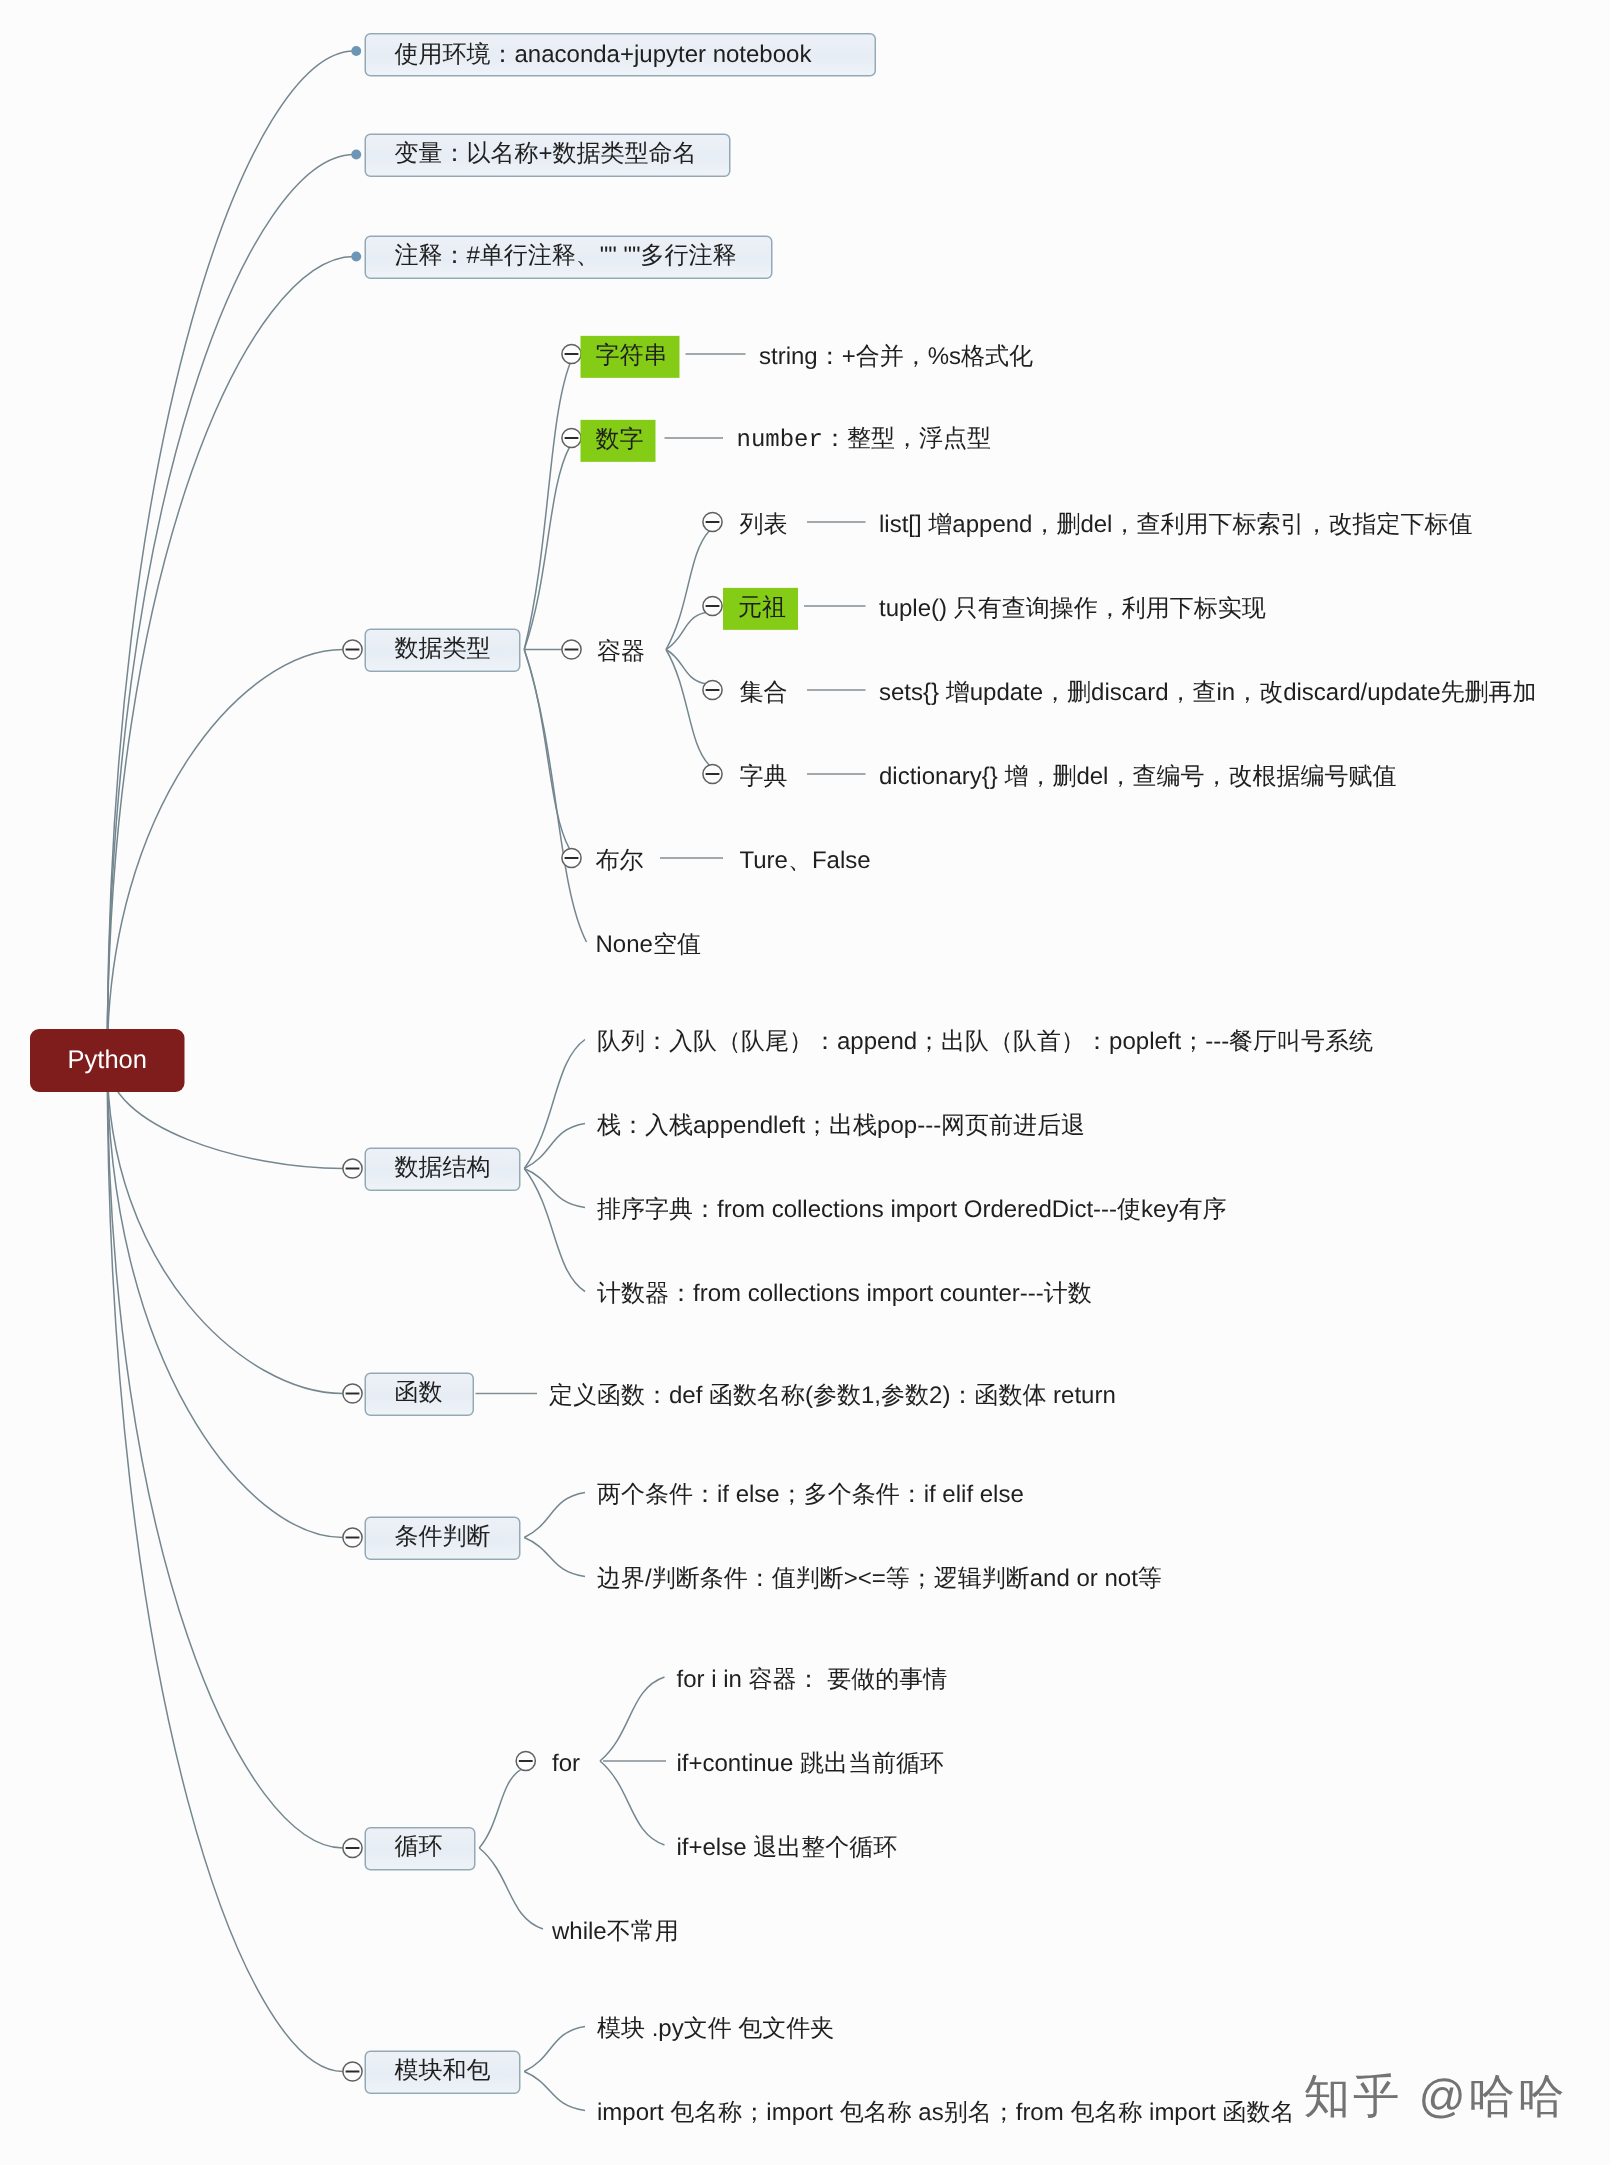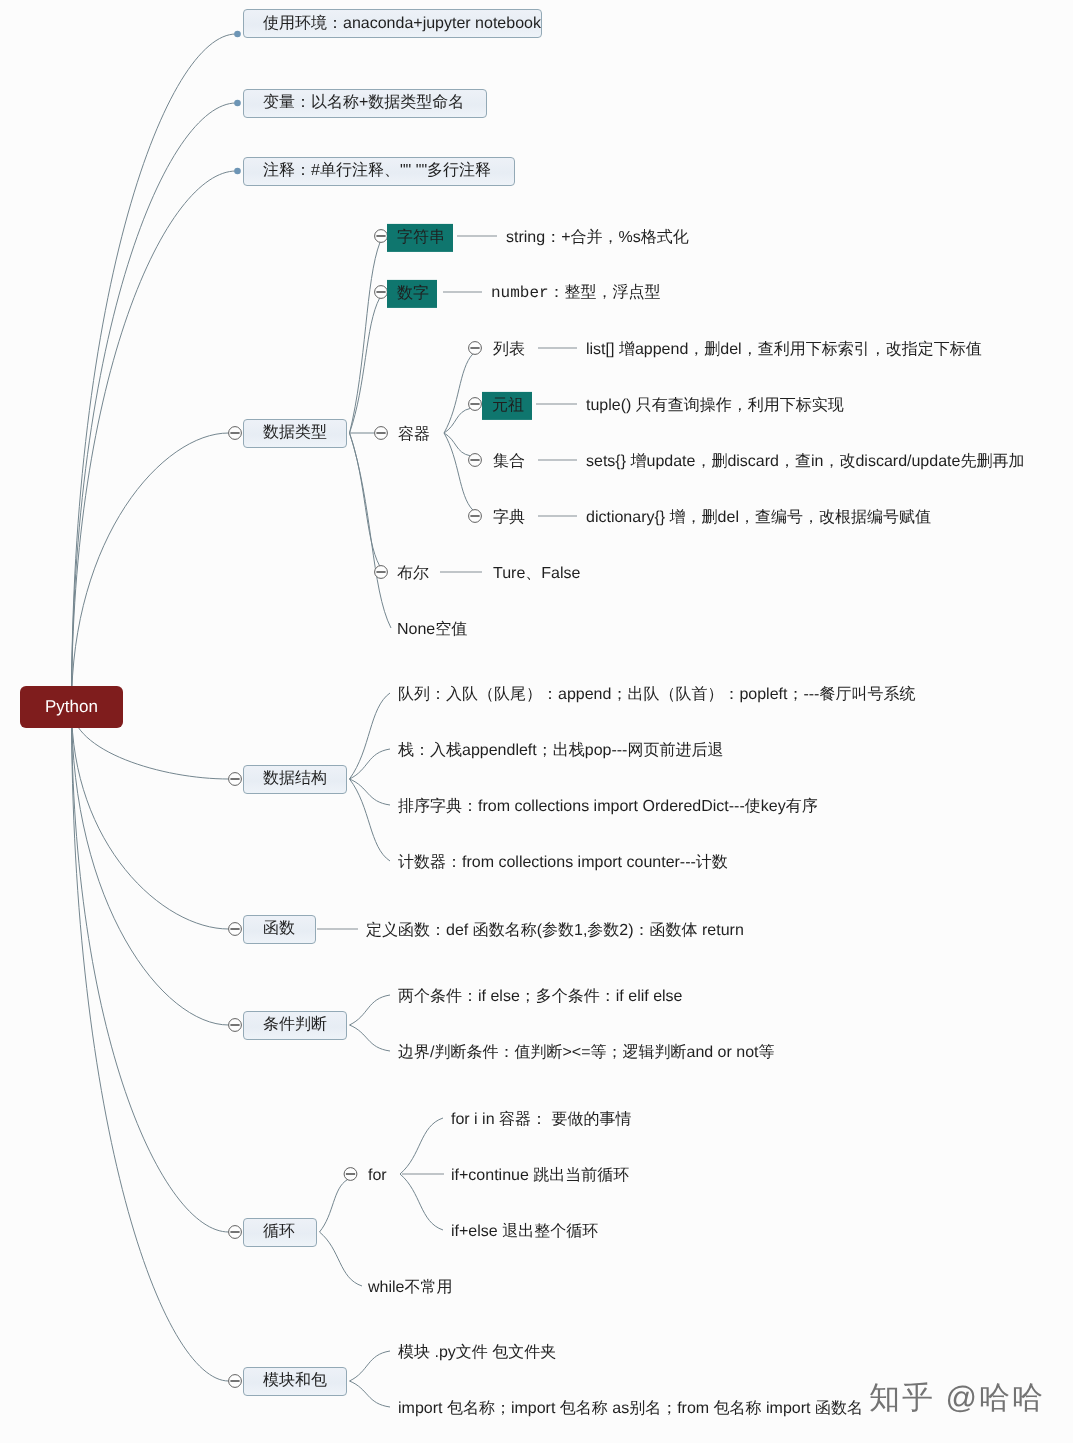--- a/index.html
+++ b/index.html
@@ -140,7 +140,7 @@
     <span class="lbl">Python</span>
   </div>
 
-  <div class="node box" style="left:243px;top:9px;width:299px;height:29px;">
+  <div class="node box" style="left:243px;top:22px;width:341px;height:29px;">
       <span class="lbl">使用环境：anaconda+jupyter notebook</span>
     </div>
   <div class="node box" style="left:243px;top:88.5px;width:244px;height:29px;">

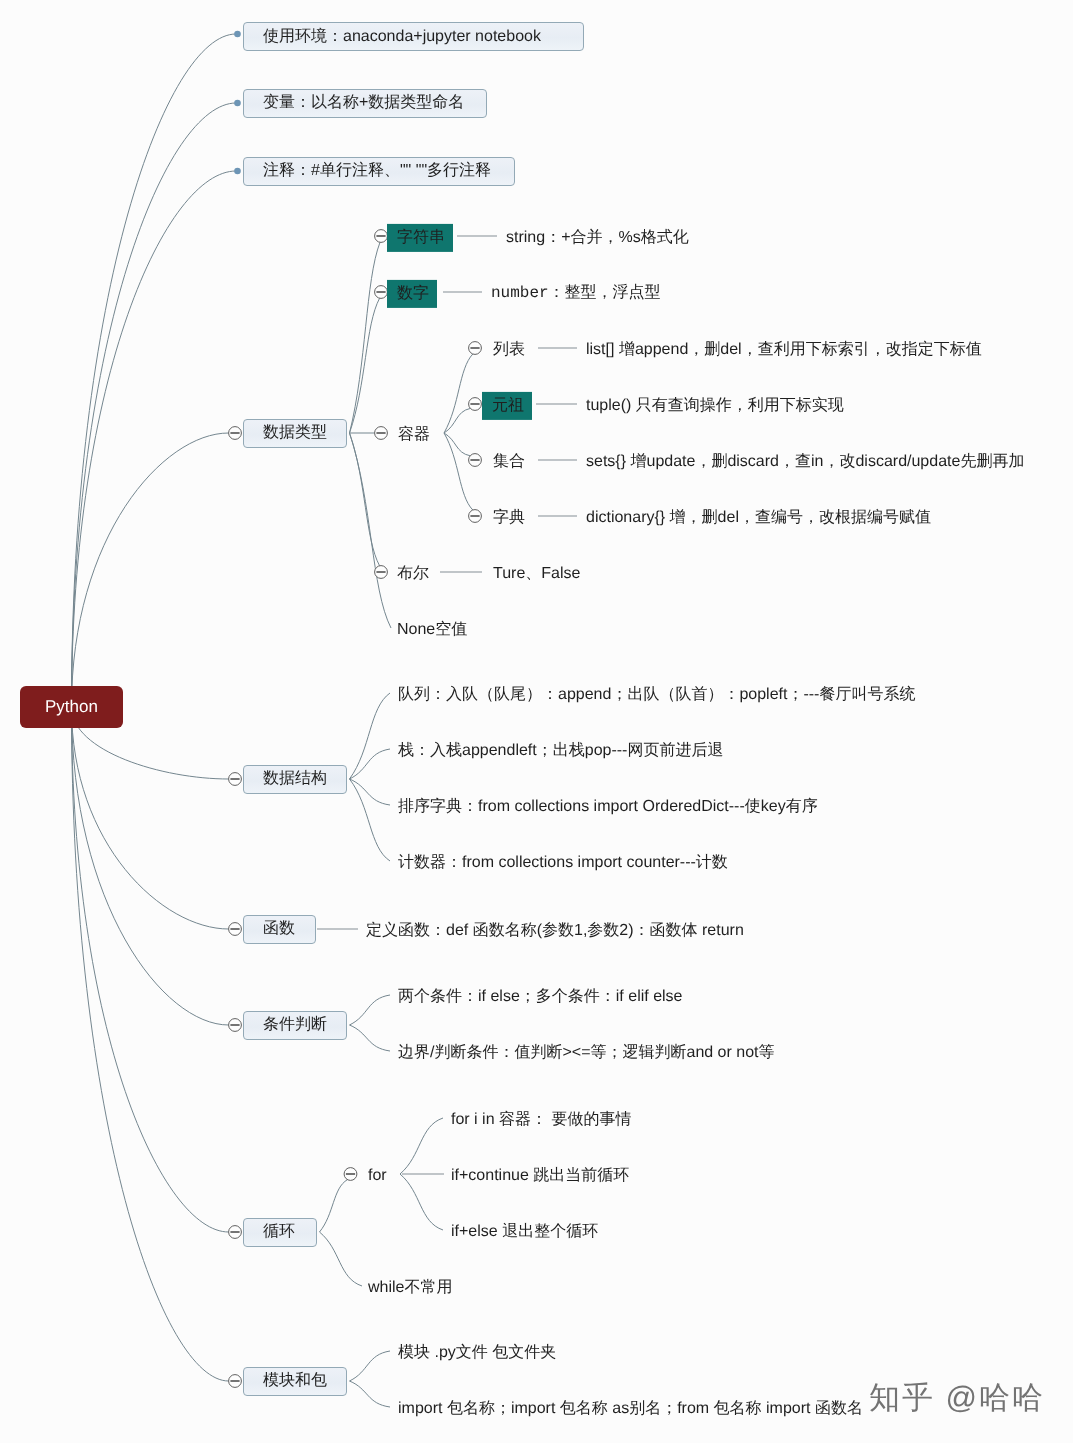--- a/index.html
+++ b/index.html
@@ -22,7 +22,7 @@
         display:flex;align-items:center;justify-content:center;}
   .root .lbl{color:#ffffff;font-size:17px;}
 
-  .hl .lbl{background:#0f766e;padding:4px 8px 5px 10px;}
+  .hl .lbl{background:#84cc16;padding:4px 8px 5px 10px;}
 
   .wm{position:absolute;color:#737373;font-size:31px;white-space:nowrap;
       letter-spacing:2px;line-height:1;}

